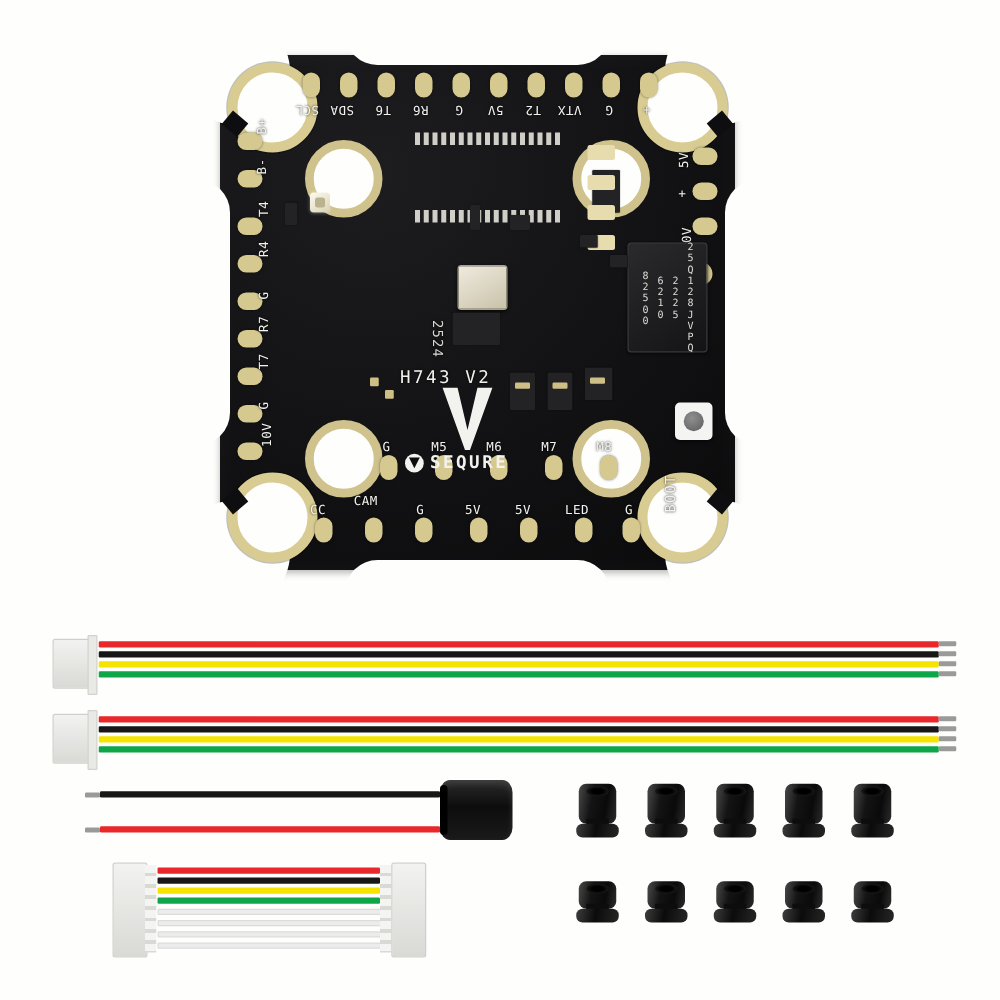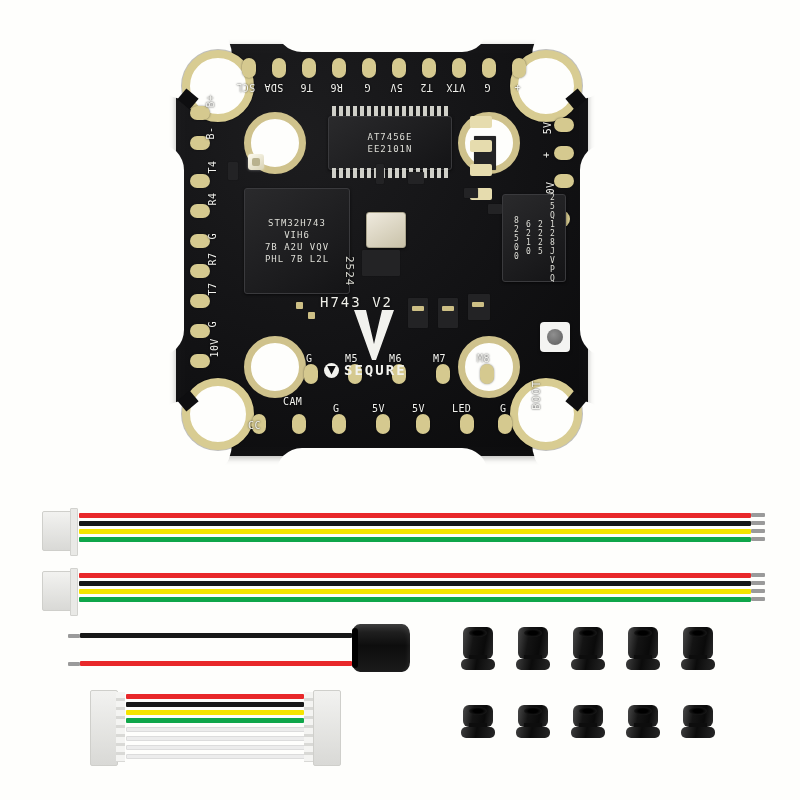--- a/index.html
+++ b/index.html
@@ -267,10 +267,6 @@
       <div class="padlabel" style="left:324px;bottom:42px">G</div>
     </div>
 
-    <div class="chip osd">
-      <span class="ln">AT7456E</span>
-      <span class="ln">EE2101N</span>
-    </div>
     <div class="chip-legs" style="left:156px;top:62px;">
       <span style="width:4px;height:10px"></span>
         <span style="width:4px;height:10px"></span>

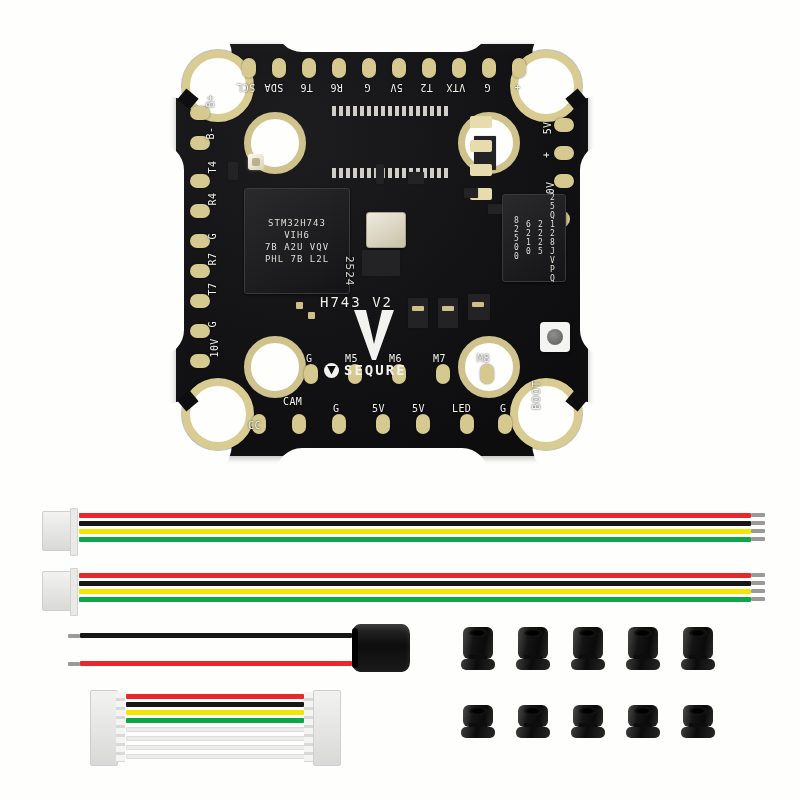--- a/index.html
+++ b/index.html
@@ -306,12 +306,6 @@
         <span style="width:4px;height:10px"></span>
     </div>
 
-    <div class="chip mcu">
-      <span class="ln">STM32H743</span>
-      <span class="ln">VIH6</span>
-      <span class="ln">7B A2U VQV</span>
-      <span class="ln">PHL 7B L2L</span>
-    </div>
 
     <div class="chip flash" style="writing-mode:vertical-rl;text-orientation:upright;font-size:8px;letter-spacing:0px;">
       <span class="ln">25Q128JVPQ</span>

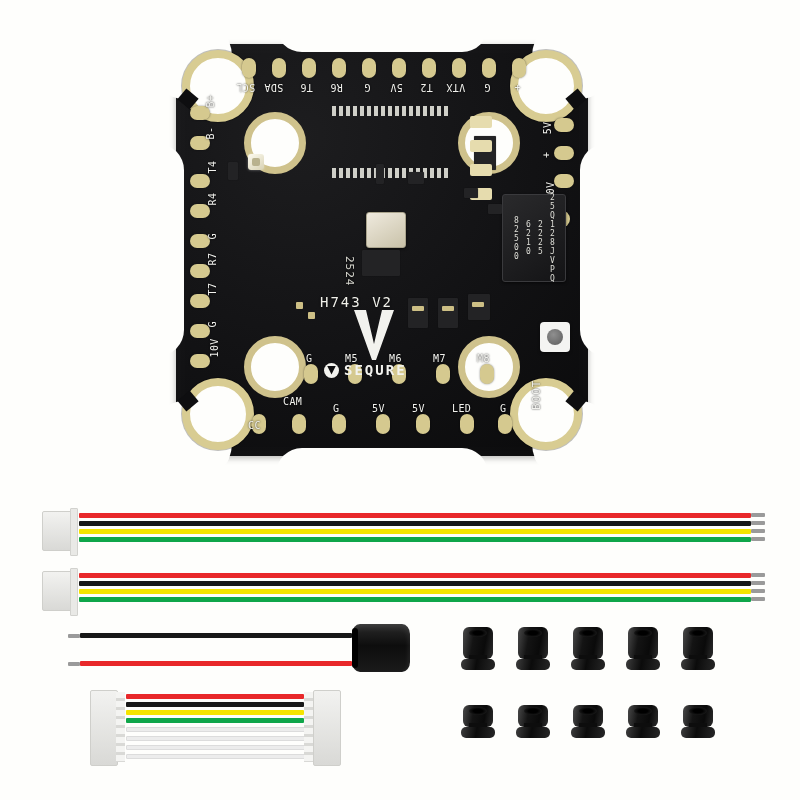--- a/index.html
+++ b/index.html
@@ -258,7 +258,7 @@
       <div class="pad v" style="left:284px;bottom:22px"></div>
       <div class="pad v" style="left:322px;bottom:22px"></div>
 
-      <div class="padlabel" style="left:72px;bottom:25px">CC</div>
+      <div class="padlabel" style="left:72px;bottom:42px">CC</div>
       <div class="padlabel" style="left:107px;bottom:49px">CAM</div>
       <div class="padlabel" style="left:157px;bottom:42px">G</div>
       <div class="padlabel" style="left:196px;bottom:42px">5V</div>

